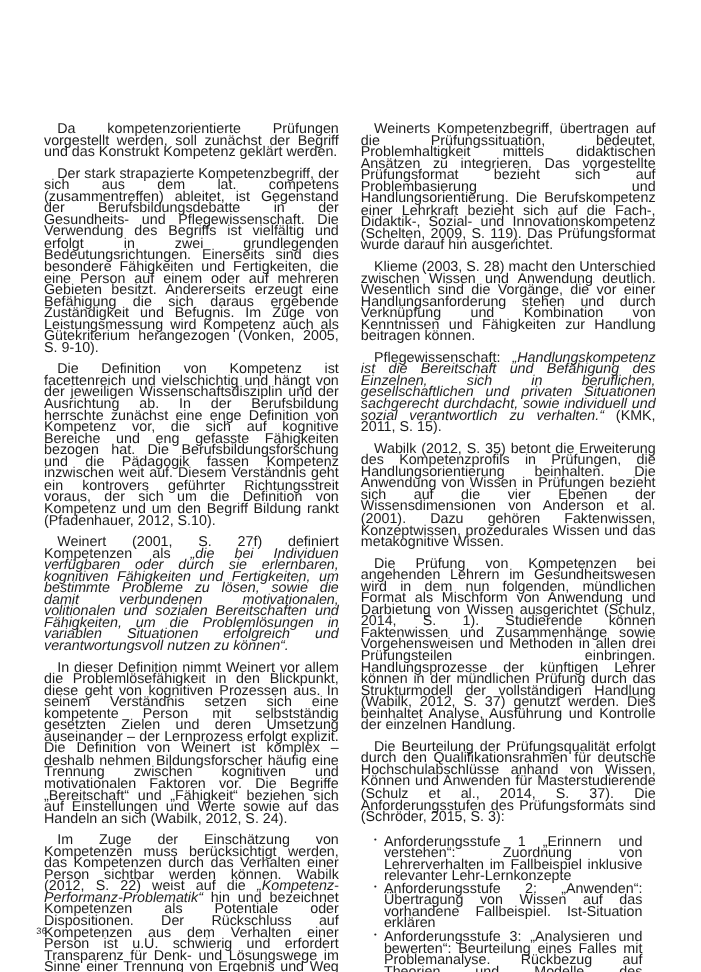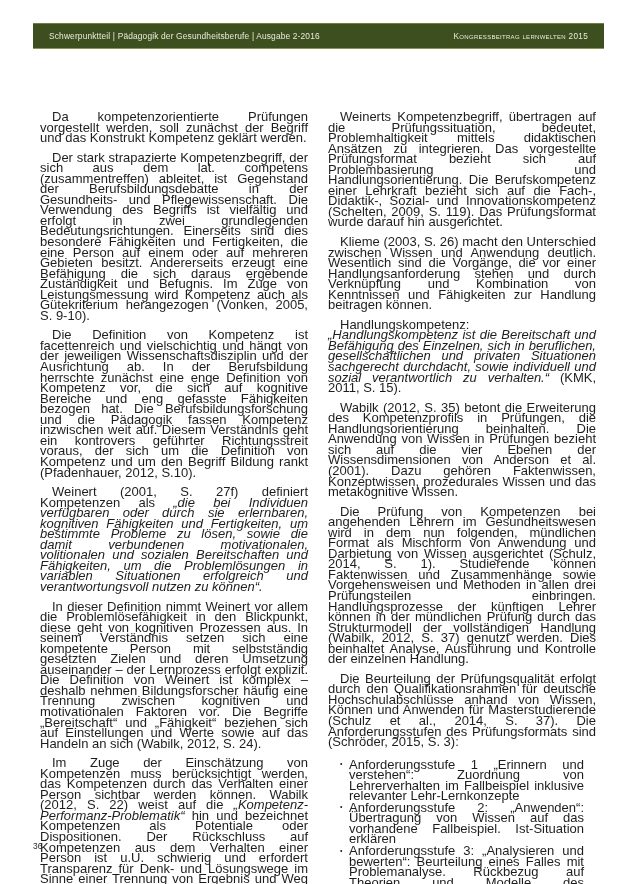--- a/index.html
+++ b/index.html
@@ -144,10 +144,6 @@
 
 <div class="page">
 
-  <div class="header-bar">
-    <span class="header-left">Schwerpunktteil | Pädagogik der Gesundheitsberufe | Ausgabe 2-2016</span>
-    <span class="header-right">Kongressbeitrag Lernwelten 2015</span>
-  </div>
 
 
   <div class="col col-left">

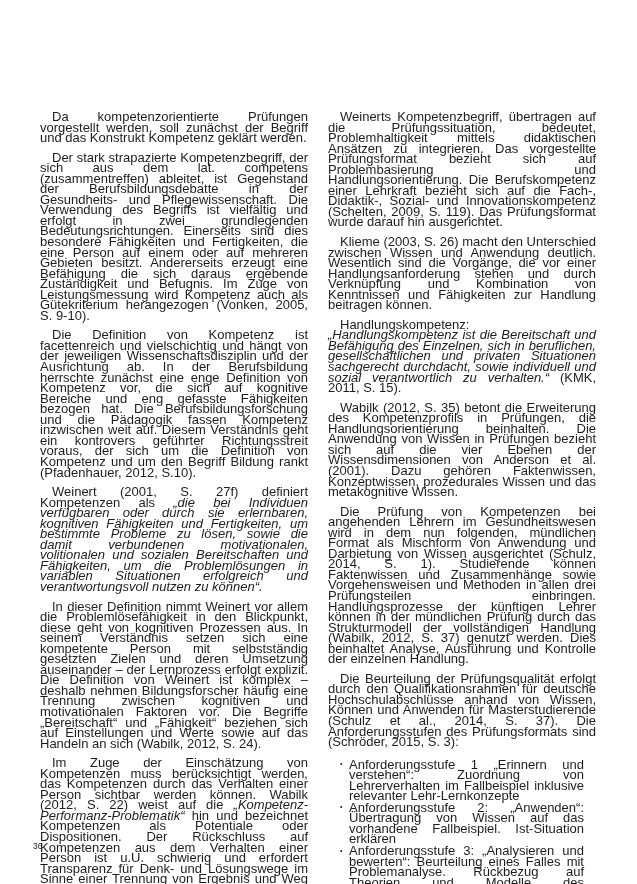--- a/index.html
+++ b/index.html
@@ -161,7 +161,7 @@
 
   <div class="col col-right">
     <p>Weinerts Kompetenzbegriff, übertragen auf die Prüfungssituation, bedeutet, Problemhaltigkeit mittels didaktischen Ansätzen zu integrieren. Das vorgestellte Prüfungsformat bezieht sich auf Problembasierung und Handlungsorientierung. Die Berufskompetenz einer Lehrkraft bezieht sich auf die Fach-, Didaktik-, Sozial- und Innovationskompetenz (Schelten, 2009, S. 119). Das Prüfungsformat wurde darauf hin ausgerichtet.</p>
-    <p>Klieme (2003, S. 26) macht den Unterschied zwischen Wissen und Anwendung deutlich. Wesentlich sind die Vorgänge, die vor einer Handlungsanforderung stehen und durch Verknüpfung und Kombination von Kenntnissen und Fähigkeiten zur Handlung beitragen können.</p>
+    <p>Klieme (2003, S. 28) macht den Unterschied zwischen Wissen und Anwendung deutlich. Wesentlich sind die Vorgänge, die vor einer Handlungsanforderung stehen und durch Verknüpfung und Kombination von Kenntnissen und Fähigkeiten zur Handlung beitragen können.</p>
     <p>
       <span>Handlungskompetenz: </span><em>„Handlungskompetenz ist die Bereitschaft und Befähigung des Einzelnen, sich in beruflichen, gesellschaftlichen und privaten Situationen sachgerecht durchdacht, sowie individuell und sozial verantwortlich zu verhalten.“</em><span> (KMK, 2011, S. 15).</span>
     </p>

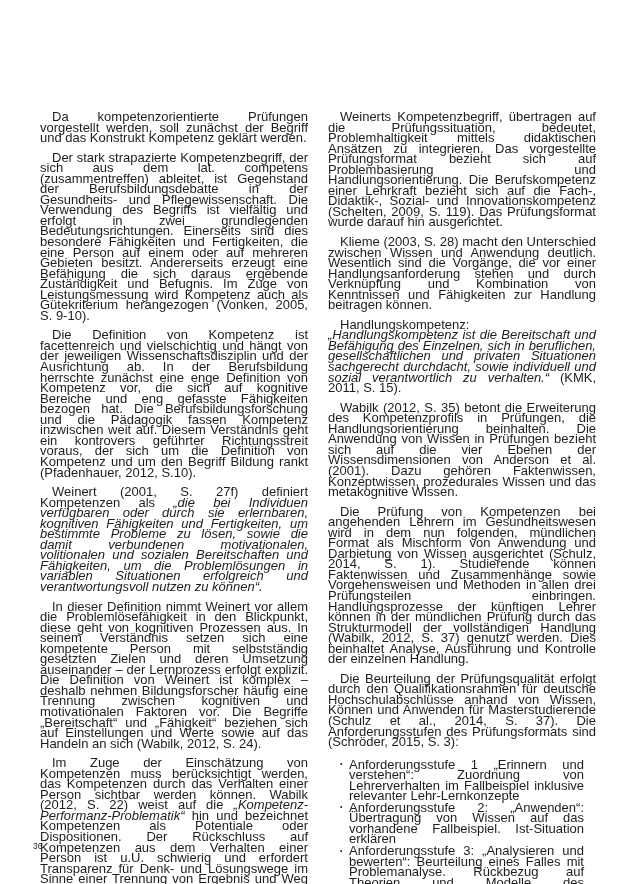--- a/index.html
+++ b/index.html
@@ -163,7 +163,7 @@
     <p>Weinerts Kompetenzbegriff, übertragen auf die Prüfungssituation, bedeutet, Problemhaltigkeit mittels didaktischen Ansätzen zu integrieren. Das vorgestellte Prüfungsformat bezieht sich auf Problembasierung und Handlungsorientierung. Die Berufskompetenz einer Lehrkraft bezieht sich auf die Fach-, Didaktik-, Sozial- und Innovationskompetenz (Schelten, 2009, S. 119). Das Prüfungsformat wurde darauf hin ausgerichtet.</p>
     <p>Klieme (2003, S. 28) macht den Unterschied zwischen Wissen und Anwendung deutlich. Wesentlich sind die Vorgänge, die vor einer Handlungsanforderung stehen und durch Verknüpfung und Kombination von Kenntnissen und Fähigkeiten zur Handlung beitragen können.</p>
     <p>
-      <span>Handlungskompetenz: </span><em>„Handlungskompetenz ist die Bereitschaft und Befähigung des Einzelnen, sich in beruflichen, gesellschaftlichen und privaten Situationen sachgerecht durchdacht, sowie individuell und sozial verantwortlich zu verhalten.“</em><span> (KMK, 2011, S. 15).</span>
+      <span>Pflegewissenschaft: </span><em>„Handlungskompetenz ist die Bereitschaft und Befähigung des Einzelnen, sich in beruflichen, gesellschaftlichen und privaten Situationen sachgerecht durchdacht, sowie individuell und sozial verantwortlich zu verhalten.“</em><span> (KMK, 2011, S. 15).</span>
     </p>
     <p>Wabilk (2012, S. 35) betont die Erweiterung des Kompetenzprofils in Prüfungen, die Handlungsorientierung beinhalten. Die Anwendung von Wissen in Prüfungen bezieht sich auf die vier Ebenen der Wissensdimensionen von Anderson et al. (2001). Dazu gehören Faktenwissen, Konzeptwissen, prozedurales Wissen und das metakognitive Wissen.</p>
     <p>Die Prüfung von Kompetenzen bei angehenden Lehrern im Gesundheitswesen wird in dem nun folgenden, mündlichen Format als Mischform von Anwendung und Darbietung von Wissen ausgerichtet (Schulz, 2014, S. 1). Studierende können Faktenwissen und Zusammenhänge sowie Vorgehensweisen und Methoden in allen drei Prüfungsteilen einbringen. Handlungsprozesse der künftigen Lehrer können in der mündlichen Prüfung durch das Strukturmodell der vollständigen Handlung (Wabilk, 2012, S. 37) genutzt werden. Dies beinhaltet Analyse, Ausführung und Kontrolle der einzelnen Handlung.</p>

